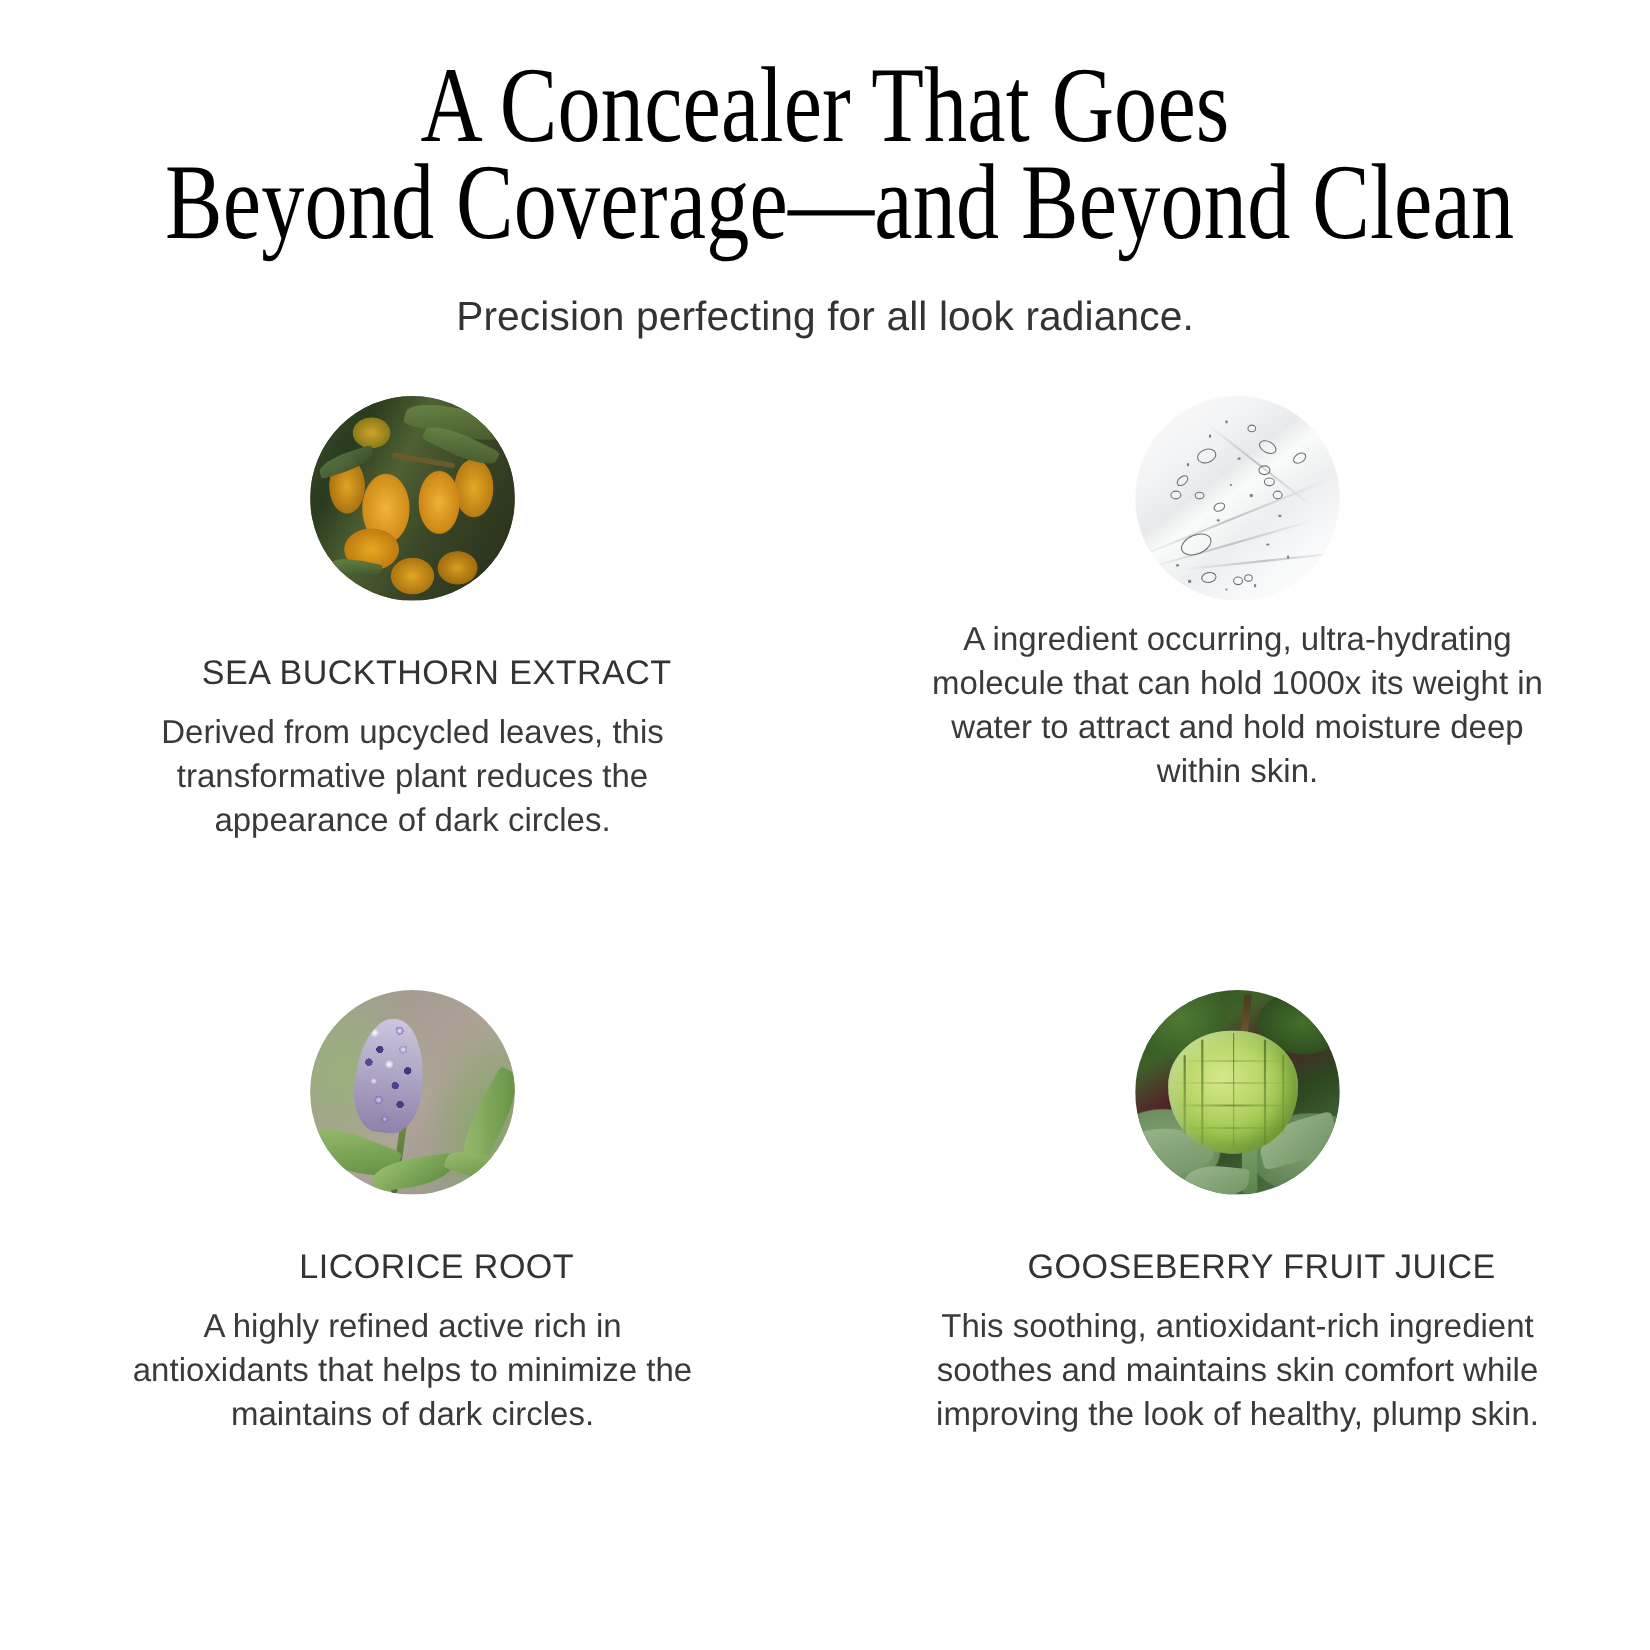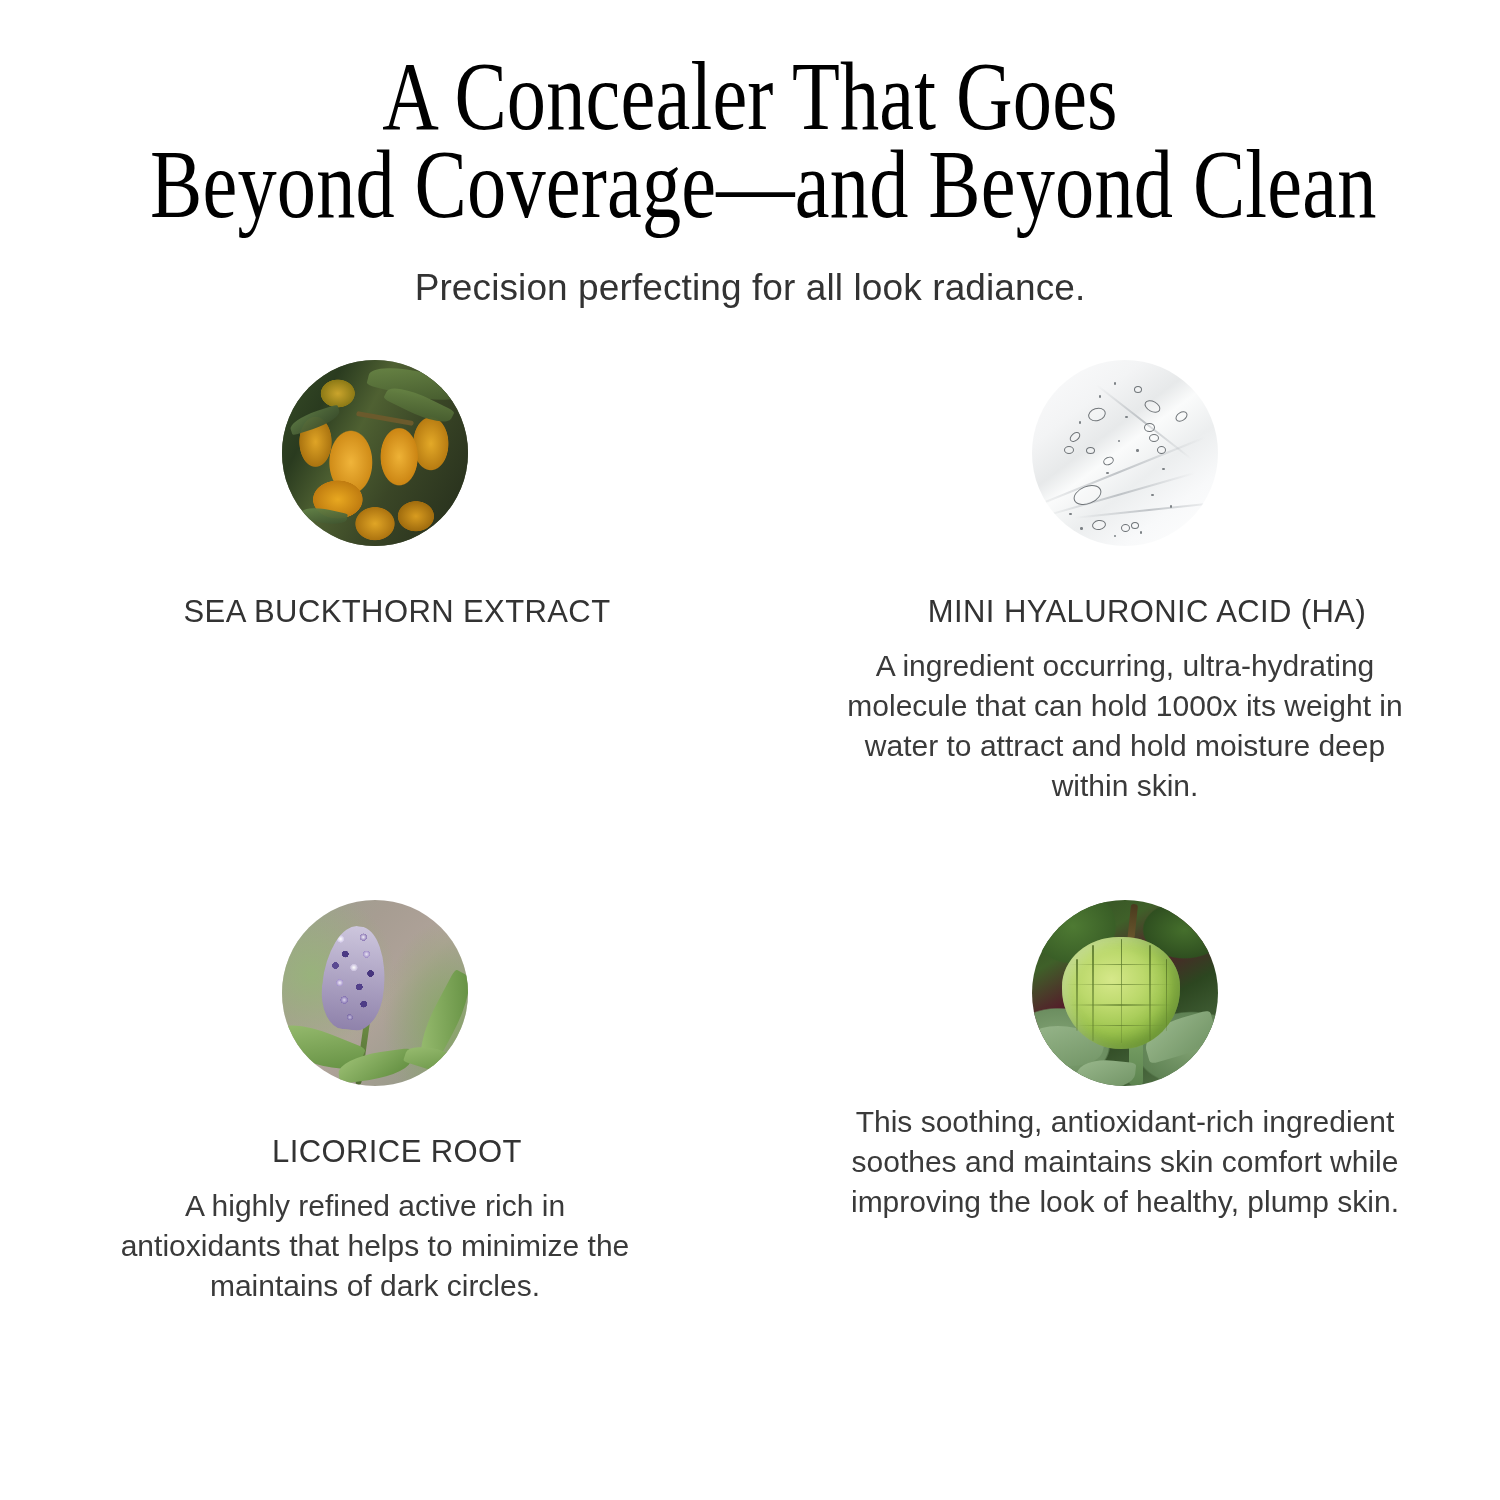--- a/index.html
+++ b/index.html
@@ -333,7 +333,6 @@
           <div class="dot" style="left:58%;top:92%;"></div>
         </div>
       </div>
-      <div class="card-title">MINI HYALURONIC ACID (HA)</div>
       <div class="card-body">A ingredient occurring, ultra-hydrating molecule that can hold 1000x its weight in water to attract and hold moisture deep within skin.</div>
     </div>
 

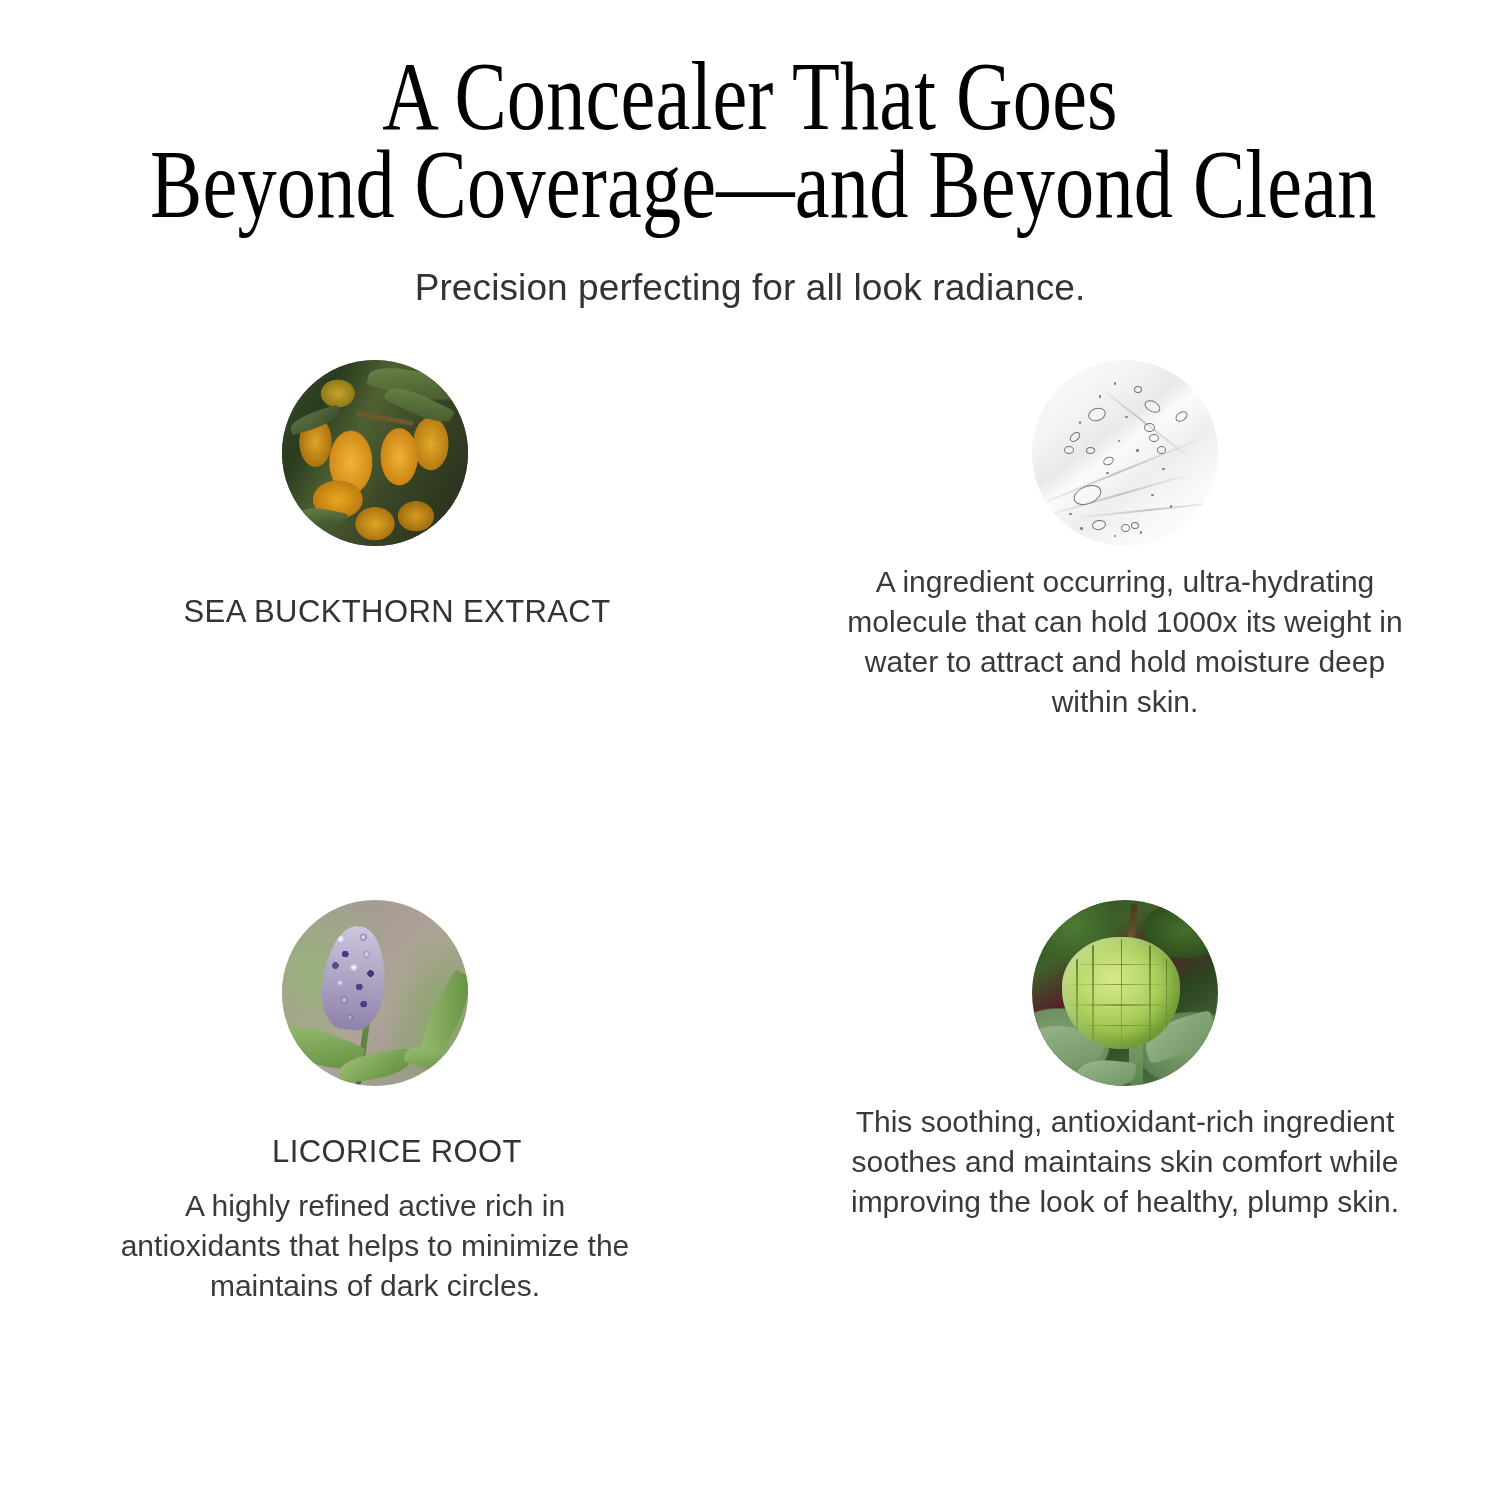--- a/index.html
+++ b/index.html
@@ -293,6 +293,7 @@
         </div>
       </div>
       <div class="card-title">SEA BUCKTHORN EXTRACT</div>
+      <div class="card-body">Derived from upcycled leaves, this transformative plant reduces the appearance of dark circles.</div>
     </div>
 
     <div class="cell wide">

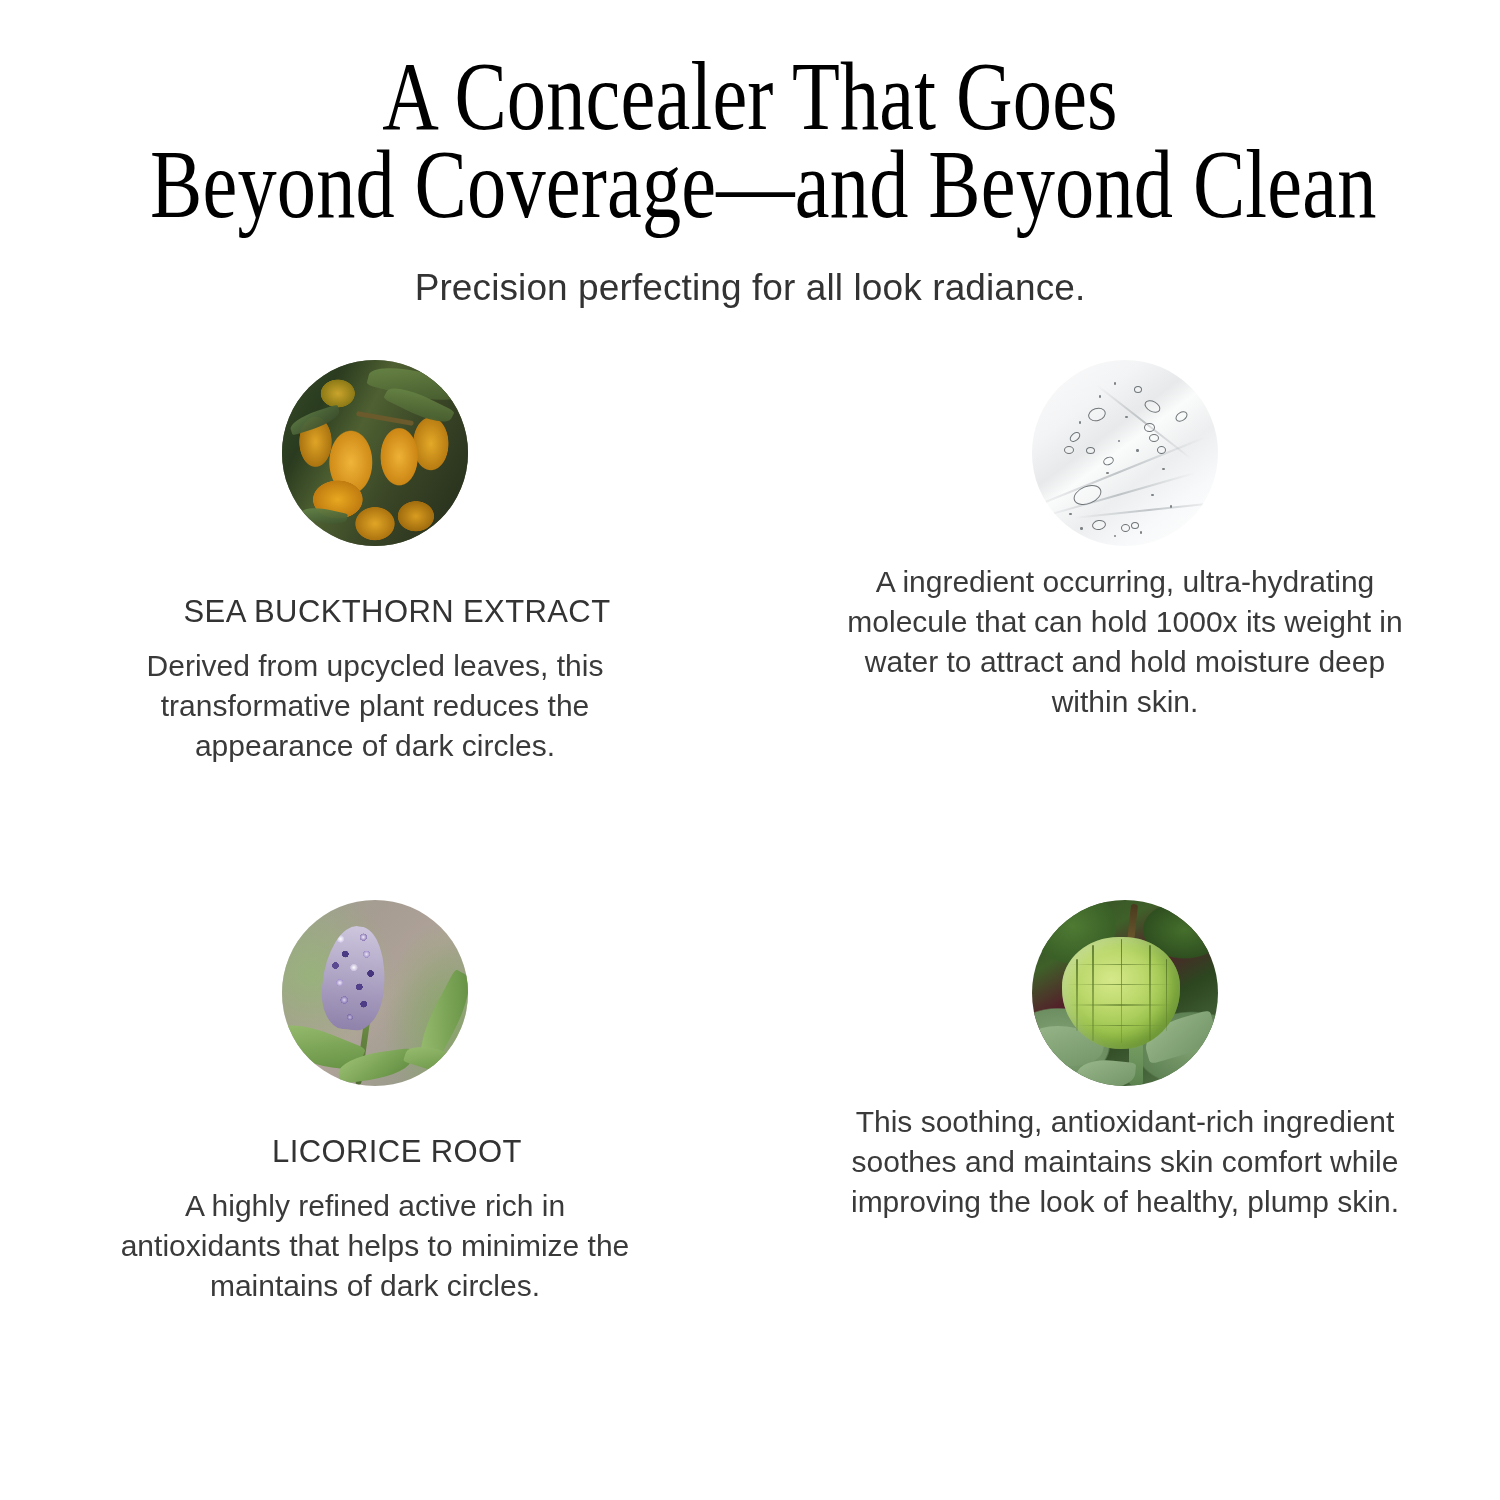--- a/index.html
+++ b/index.html
@@ -373,6 +373,7 @@
           <div class="gleaf c"></div>
         </div>
       </div>
+      <div class="card-title">GOOSEBERRY FRUIT JUICE</div>
       <div class="card-body">This soothing, antioxidant-rich ingredient soothes and maintains skin comfort while improving the look of healthy, plump skin.</div>
     </div>
 

